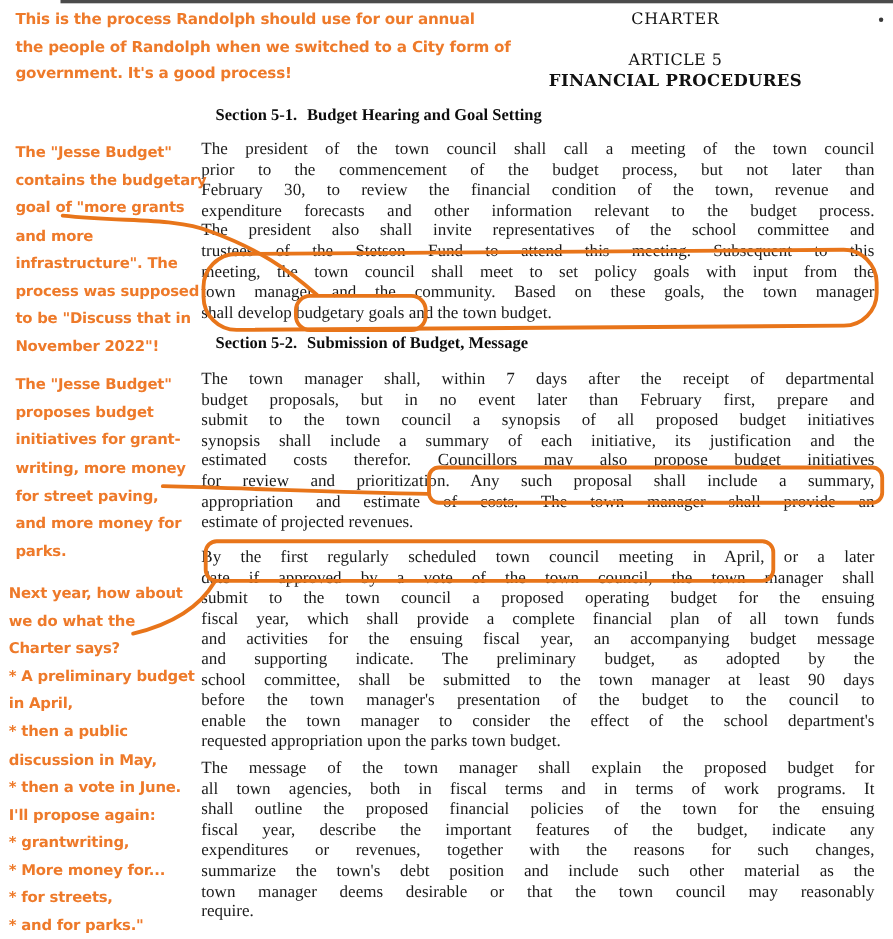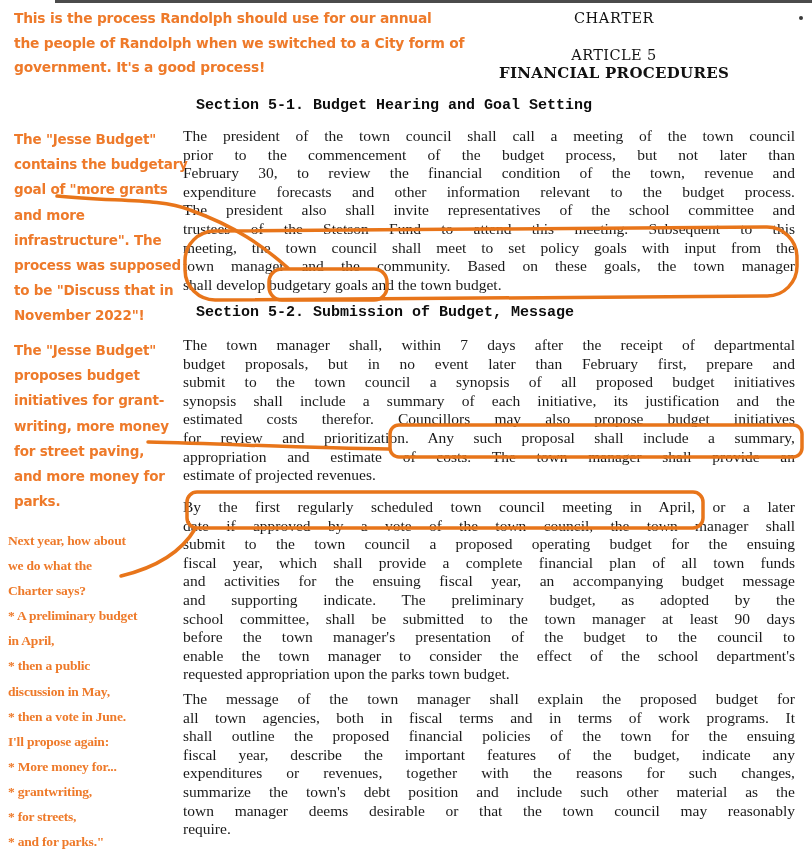--- a/index.html
+++ b/index.html
@@ -19,7 +19,7 @@
   .doc-header .fintitle { font-size:15px; font-weight:bold; letter-spacing:0.3px; margin-top:1px; }
 
   .secheading { position:absolute; left:196px; width:600px;
-    font-family:Liberation Mono, monospace; font-weight:bold; font-size:15px; color:#0d0d0d; }
+    font-family:Liberation Serif, serif; font-weight:bold; font-size:15px; color:#0d0d0d; }
   .secheading .gap { display:inline-block; width:9px; }
 
   .para { position:absolute; left:183px; width:612px; color:var(--body);

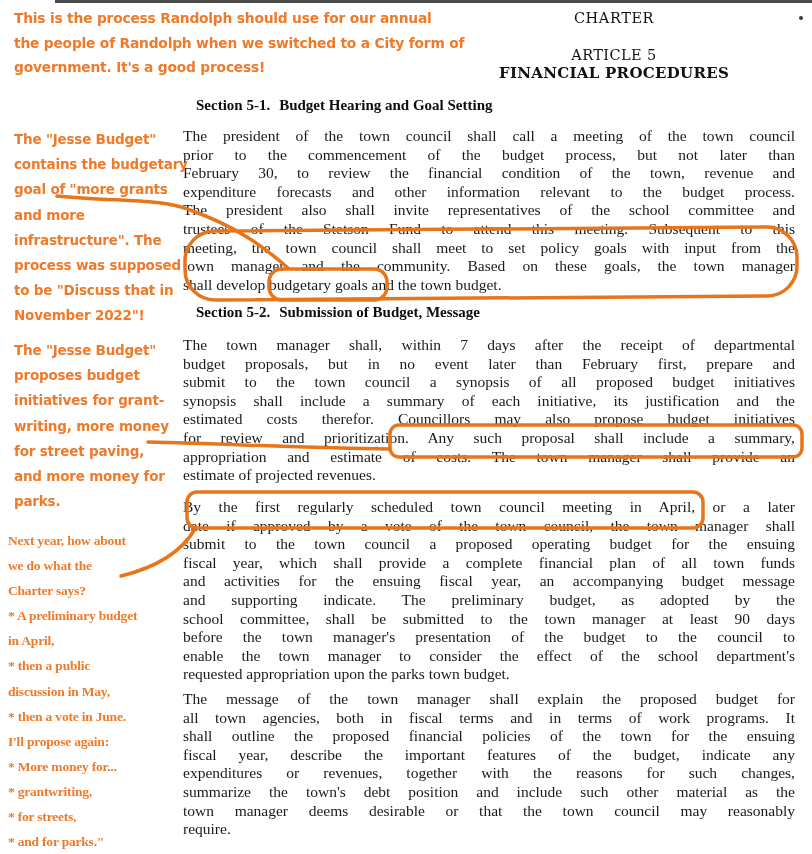--- a/index.html
+++ b/index.html
@@ -33,7 +33,7 @@
   .note-top { left:14px; top:6px;  line-height:24.6px; font-size:13.8px; }
   .note-1   { left:14px; top:127px; line-height:25.2px; }
   .note-2   { left:14px; top:338px; line-height:25.2px; }
-  .note-3   { left:8px;  top:528px; line-height:25.1px;font-family:Liberation Serif, serif; }
+  .note-3   { left:8px;  top:528px; line-height:25.1px; }
 
   svg.overlay { position:absolute; left:0; top:0; pointer-events:none; }
   .hl { fill:none; stroke:var(--stroke); stroke-width:3.5px; stroke-linecap:round; stroke-linejoin:round; }

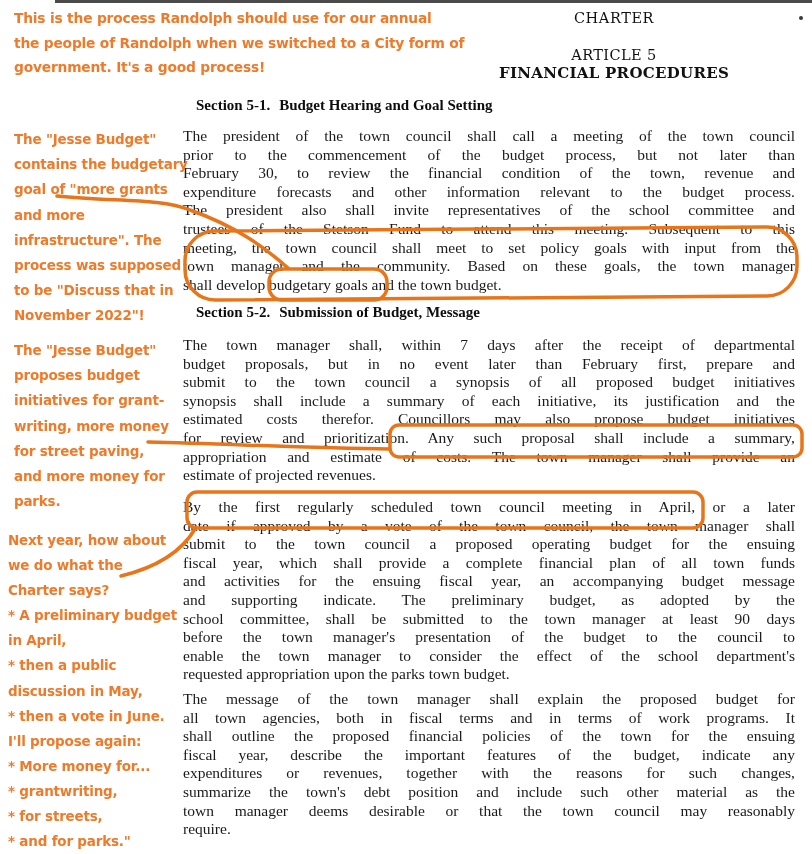--- a/index.html
+++ b/index.html
@@ -141,8 +141,8 @@
       <div class="ln">discussion in May,</div>
       <div class="ln">* then a vote in June.</div>
       <div class="ln">I'll propose again:</div>
+      <div class="ln">* grantwriting,</div>
       <div class="ln">* More money for...</div>
-      <div class="ln">* grantwriting,</div>
       <div class="ln">* for streets,</div>
       <div class="ln last">* and for parks."</div>
     </div>

